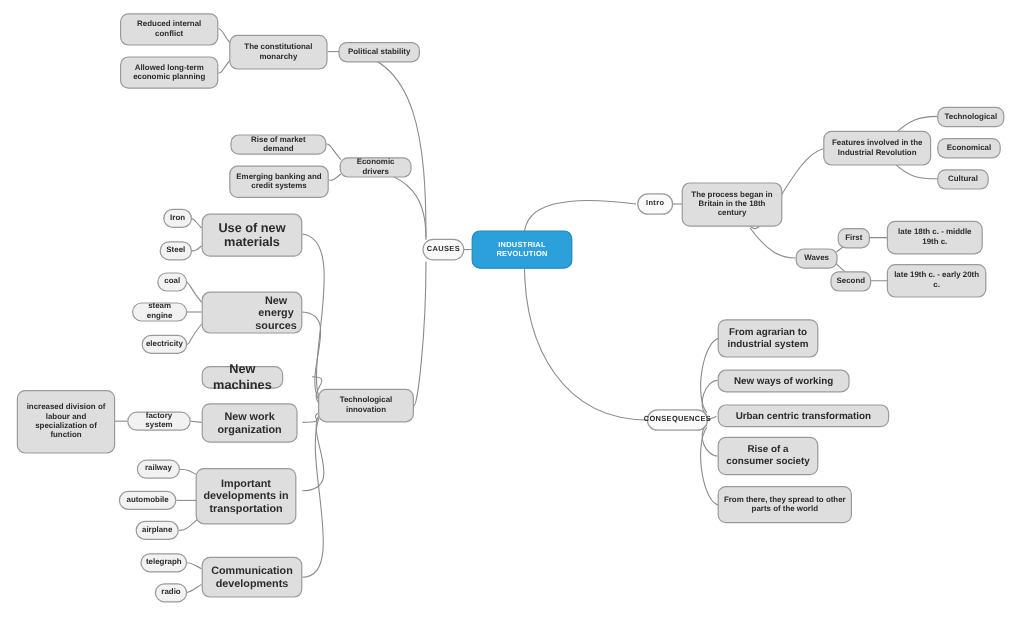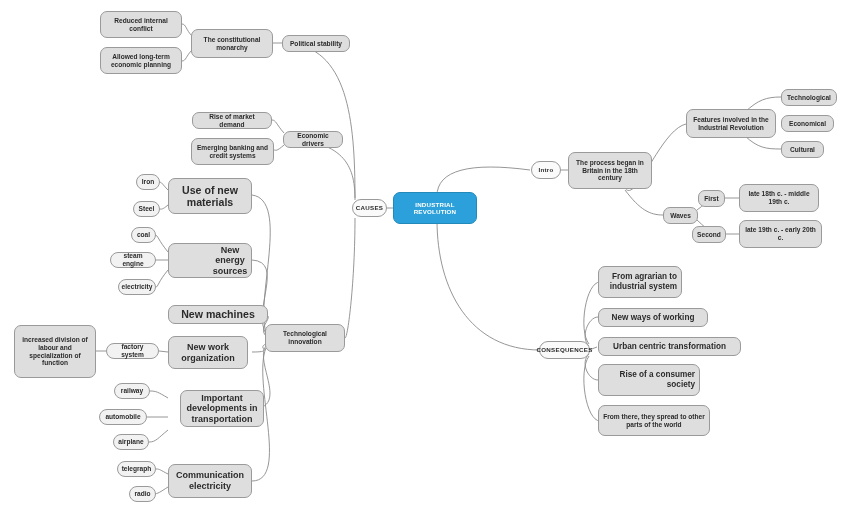--- a/index.html
+++ b/index.html
@@ -185,7 +185,7 @@
   <div class="node s65" style="left:692px;top:226px;width:34px;height:17px;">Second</div>
   <div class="node s65" style="left:739px;top:220px;width:83px;height:28px;">late 19th c. - early 20th c.</div>
 
-  <div class="node s8" style="left:598px;top:266px;width:84px;height:32px;text-align:right;">From agrarian to industrial system</div>
+  <div class="node s8" style="left:598px;top:266px;width:84px;height:32px;">From agrarian to industrial system</div>
   <div class="node s8" style="left:598px;top:337px;width:143px;height:19px;">Urban centric transformation</div>
   <div class="node s8" style="left:598px;top:308px;width:110px;height:19px;">New ways of working</div>
   <div class="node s8" style="left:598px;top:364px;width:102px;height:32px;text-align:right;">Rise of a consumer society</div>

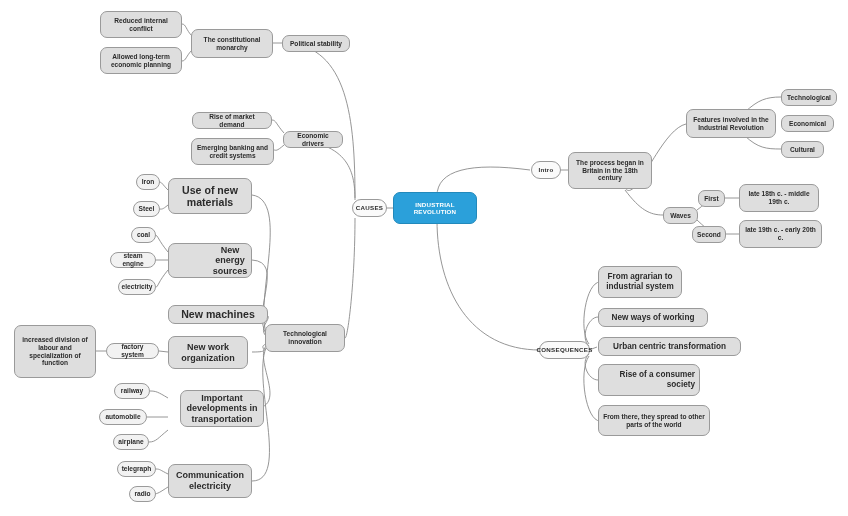--- a/index.html
+++ b/index.html
@@ -157,7 +157,7 @@
   <div class="node pill s65" style="left:110px;top:252px;width:46px;height:16px;">steam engine</div>
   <div class="node pill s65" style="left:118px;top:279px;width:38px;height:16px;">electricity</div>
 
-  <div class="node s105" style="left:168px;top:305px;width:100px;height:19px;">New machines</div>
+  <div class="node s105" style="left:168px;top:305px;width:68px;height:19px;">New machines</div>
 
   <div class="node s9" style="left:168px;top:336px;width:80px;height:33px;">New work organization</div>
   <div class="node pill s65" style="left:106px;top:343px;width:53px;height:16px;">factory system</div>

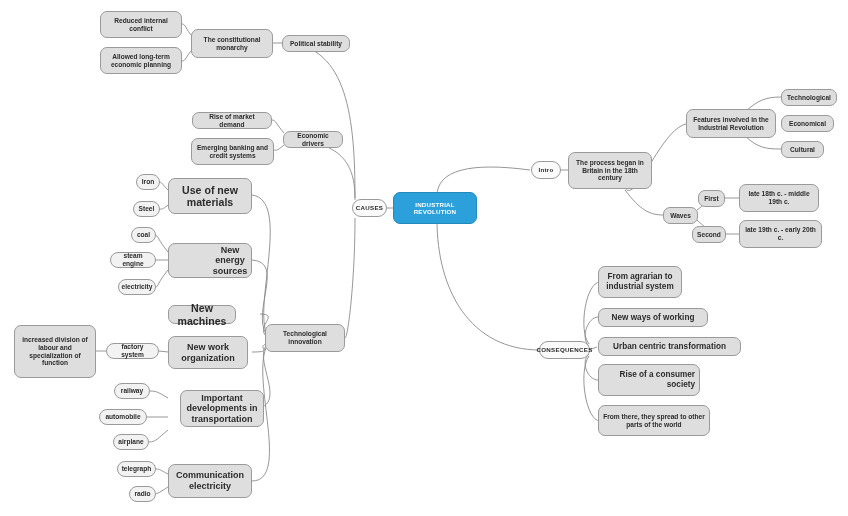--- a/index.html
+++ b/index.html
@@ -188,7 +188,7 @@
   <div class="node s8" style="left:598px;top:266px;width:84px;height:32px;">From agrarian to industrial system</div>
   <div class="node s8" style="left:598px;top:337px;width:143px;height:19px;">Urban centric transformation</div>
   <div class="node s8" style="left:598px;top:308px;width:110px;height:19px;">New ways of working</div>
-  <div class="node s8" style="left:598px;top:364px;width:102px;height:32px;text-align:right;">Rise of a consumer society</div>
+  <div class="node s8" style="left:598px;top:364px;width:84px;height:32px;">Rise of a consumer society</div>
   <div class="node s65" style="left:598px;top:405px;width:112px;height:31px;">From there, they spread to other parts of the world</div>
 
 </div>

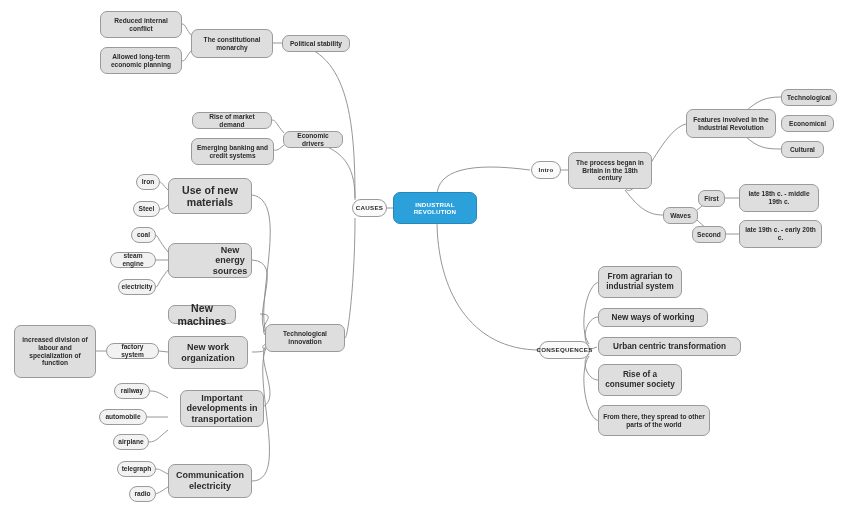--- a/index.html
+++ b/index.html
@@ -163,7 +163,7 @@
   <div class="node pill s65" style="left:106px;top:343px;width:53px;height:16px;">factory system</div>
   <div class="node s65" style="left:14px;top:325px;width:82px;height:53px;">increased division of labour and specialization of function</div>
 
-  <div class="node s9" style="left:180px;top:390px;width:84px;height:37px;">Important developments in transportation</div>
+  <div class="node s9" style="left:163px;top:390px;width:84px;height:47px;">Important developments in transportation</div>
   <div class="node pill s65" style="left:114px;top:383px;width:36px;height:16px;">railway</div>
   <div class="node pill s65" style="left:99px;top:409px;width:48px;height:16px;">automobile</div>
   <div class="node pill s65" style="left:113px;top:434px;width:36px;height:16px;">airplane</div>

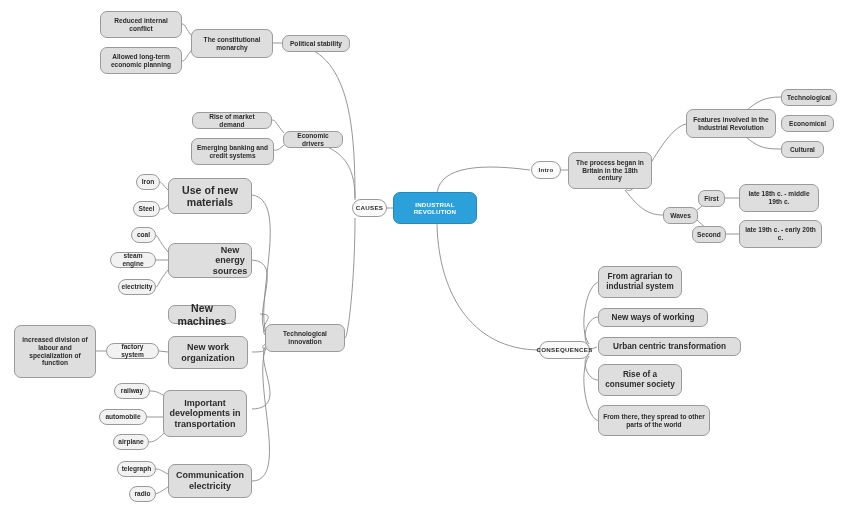--- a/index.html
+++ b/index.html
@@ -168,7 +168,7 @@
   <div class="node pill s65" style="left:99px;top:409px;width:48px;height:16px;">automobile</div>
   <div class="node pill s65" style="left:113px;top:434px;width:36px;height:16px;">airplane</div>
 
-  <div class="node s9" style="left:168px;top:464px;width:84px;height:34px;">Communication electricity</div>
+  <div class="node s9" style="left:168px;top:464px;width:84px;height:34px;">Communication developments</div>
   <div class="node pill s65" style="left:117px;top:461px;width:39px;height:16px;">telegraph</div>
   <div class="node pill s65" style="left:129px;top:486px;width:27px;height:16px;">radio</div>
 

